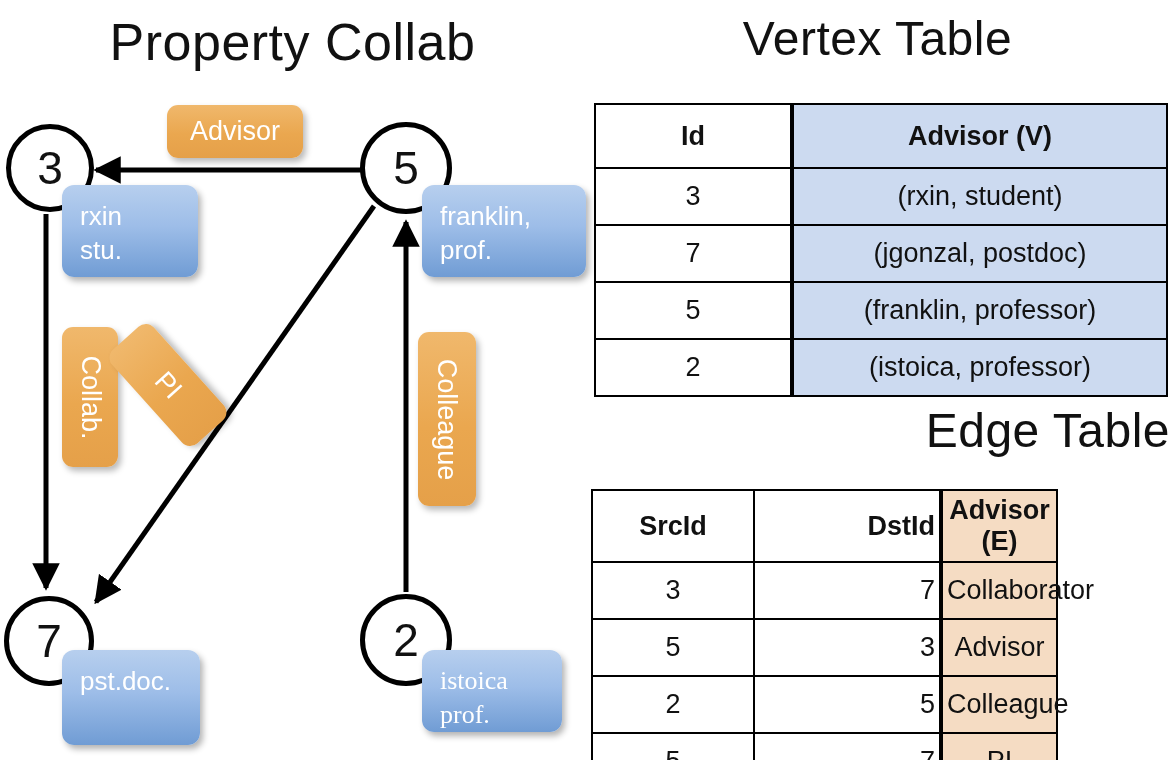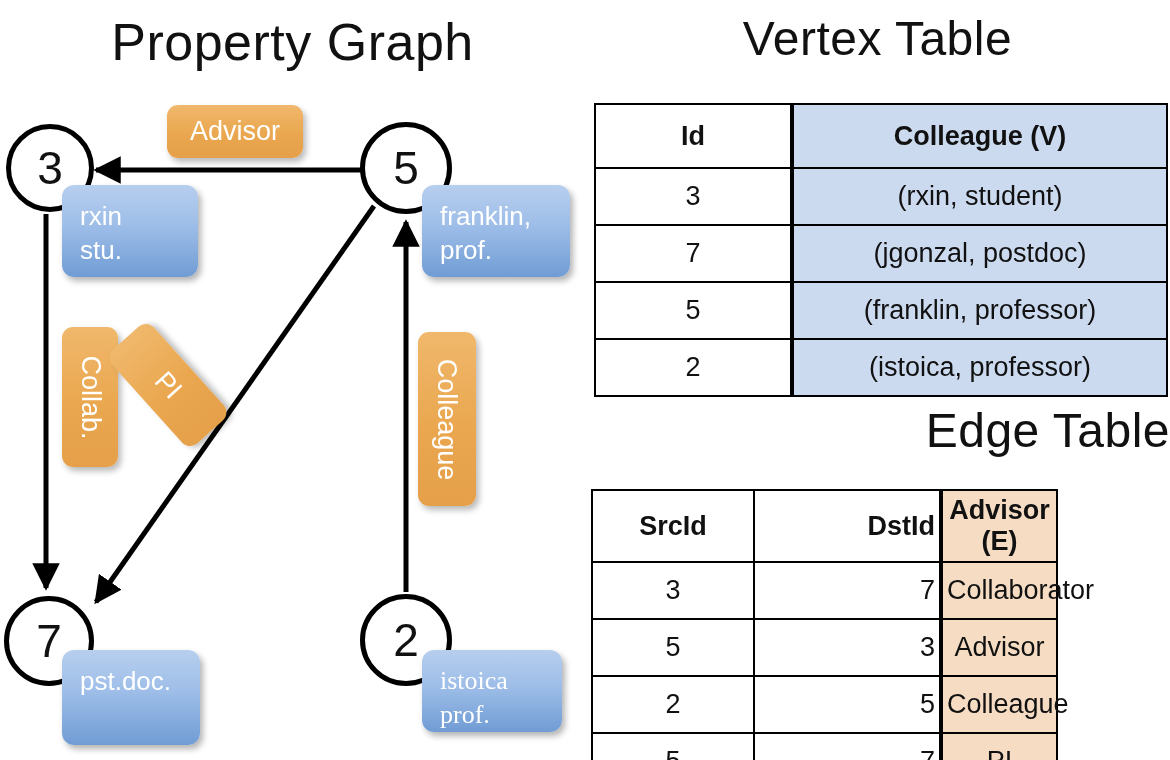--- a/index.html
+++ b/index.html
@@ -158,7 +158,7 @@
 </head>
 <body>
 
-<div class="title" id="title-property-graph">Property Graph</div>
+<div class="title" id="title-property-graph">Property Collab</div>
 <div class="title" id="title-vertex-table">Vertex Table</div>
 <div class="title" id="title-edge-table">Edge Table</div>
 

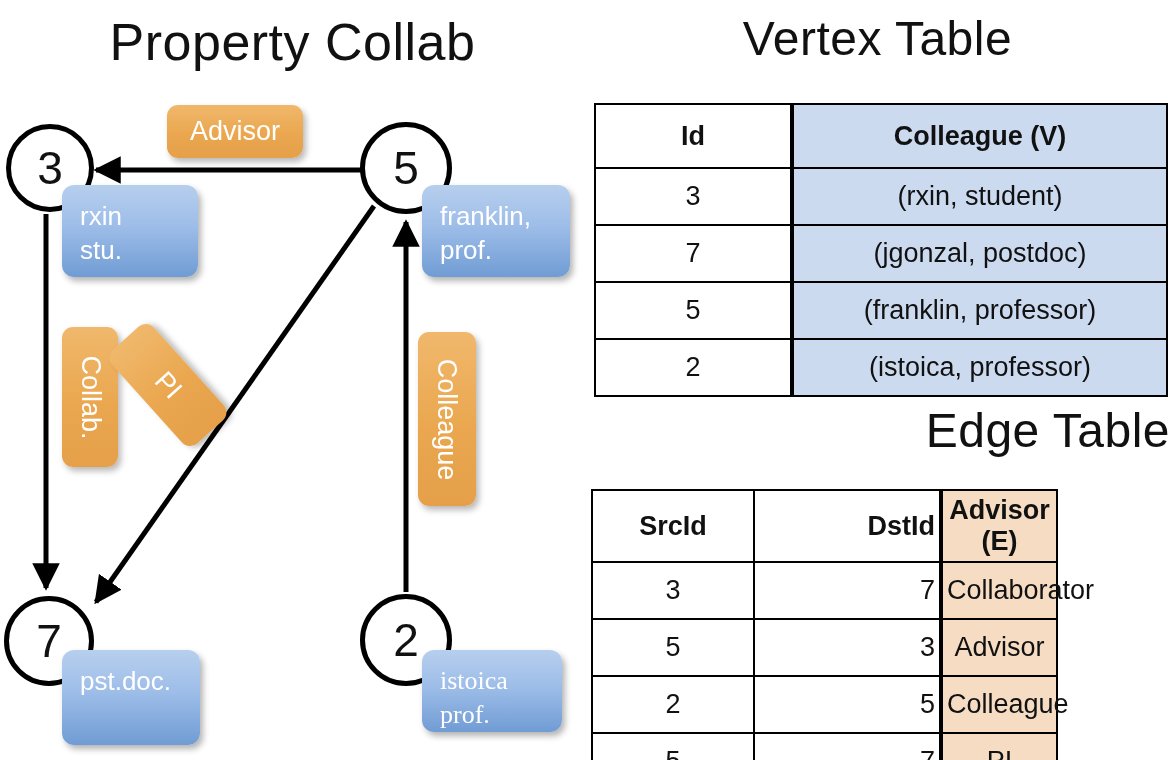--- a/index.html
+++ b/index.html
@@ -220,7 +220,7 @@
   <thead>
     <tr>
       <th class="col-id">Id</th>
-      <th class="col-prop">Colleague (V)</th>
+      <th class="col-prop">Advisor (V)</th>
     </tr>
   </thead>
   <tbody>

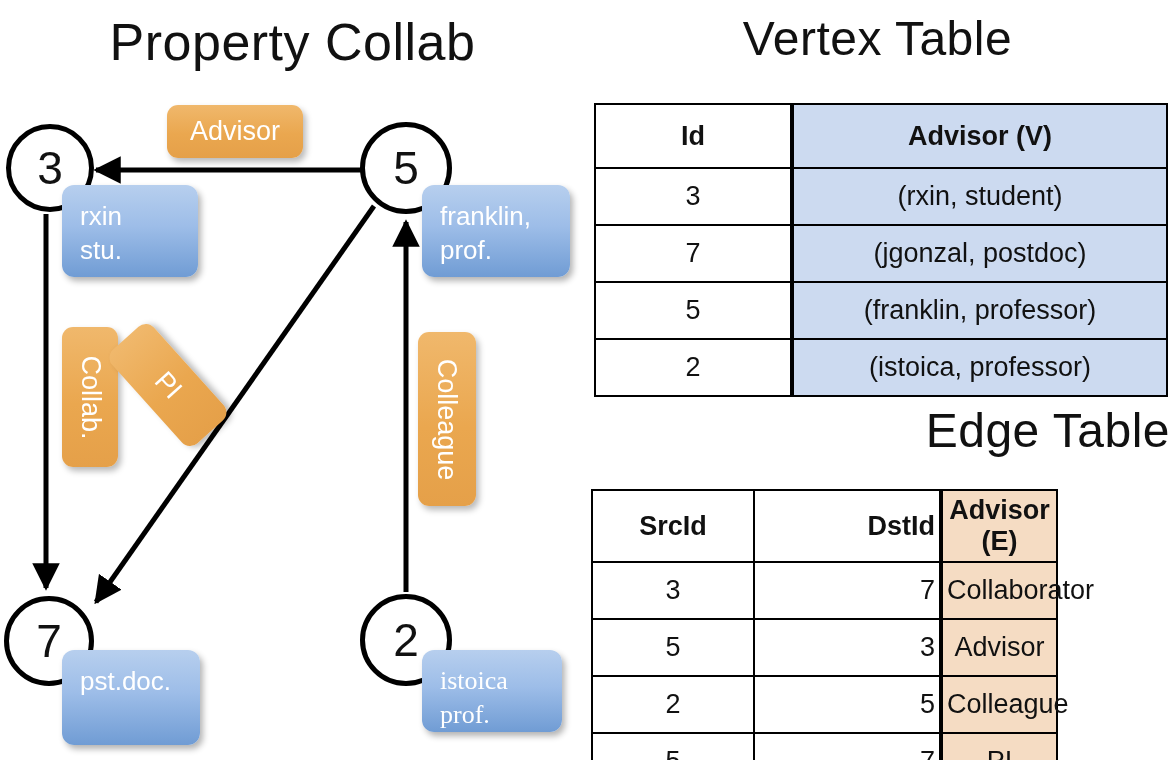--- a/index.html
+++ b/index.html
@@ -91,7 +91,7 @@
     z-index: 8;
   }
   #prop-rxin     { left: 62px;  top: 185px; width: 136px; height: 92px; }
-  #prop-franklin { left: 422px; top: 185px; width: 148px; height: 92px; }
+  #prop-franklin { left: 422px; top: 185px; width: 164px; height: 92px; }
   #prop-jgonzal  { left: 62px;  top: 650px; width: 138px; height: 95px; }
   #prop-istoica  { left: 422px; top: 650px; width: 140px; height: 82px; font-family: Liberation Serif, serif; }
   .prop-line { display: block; }

